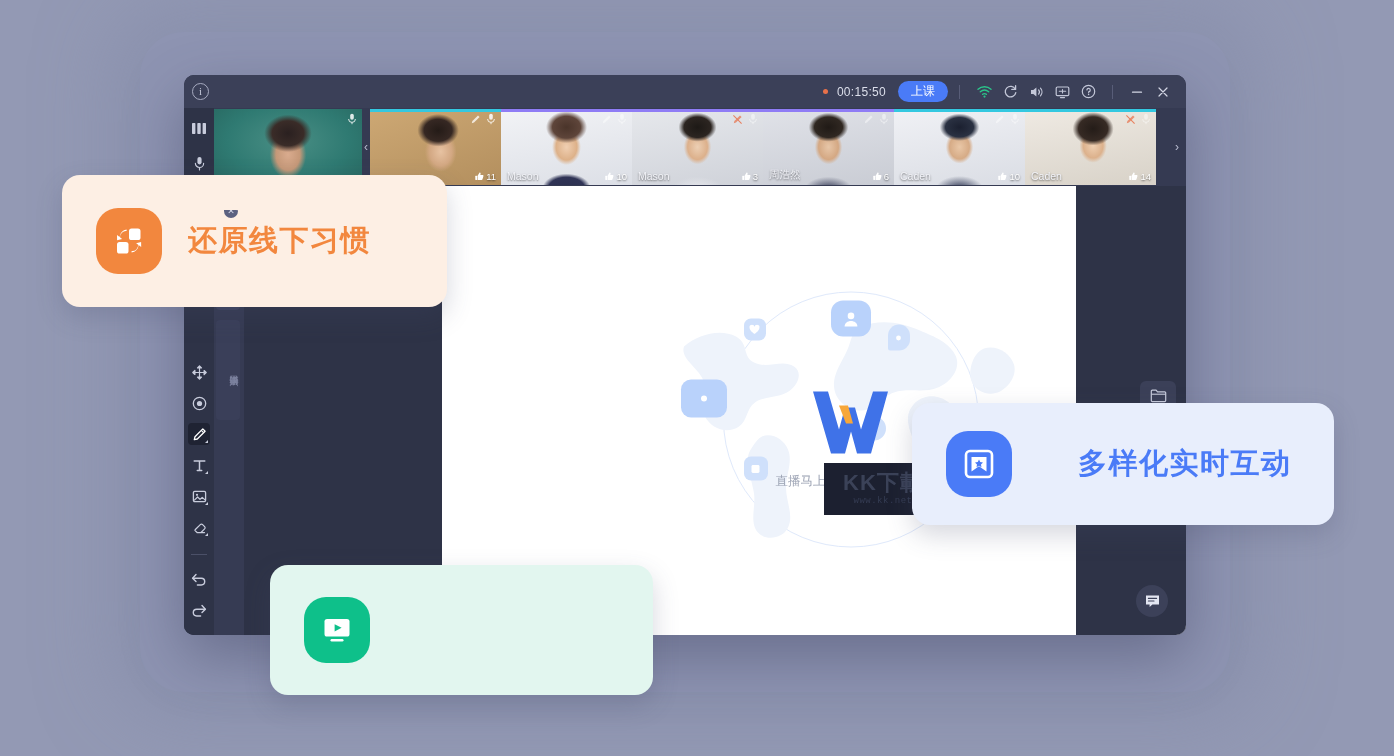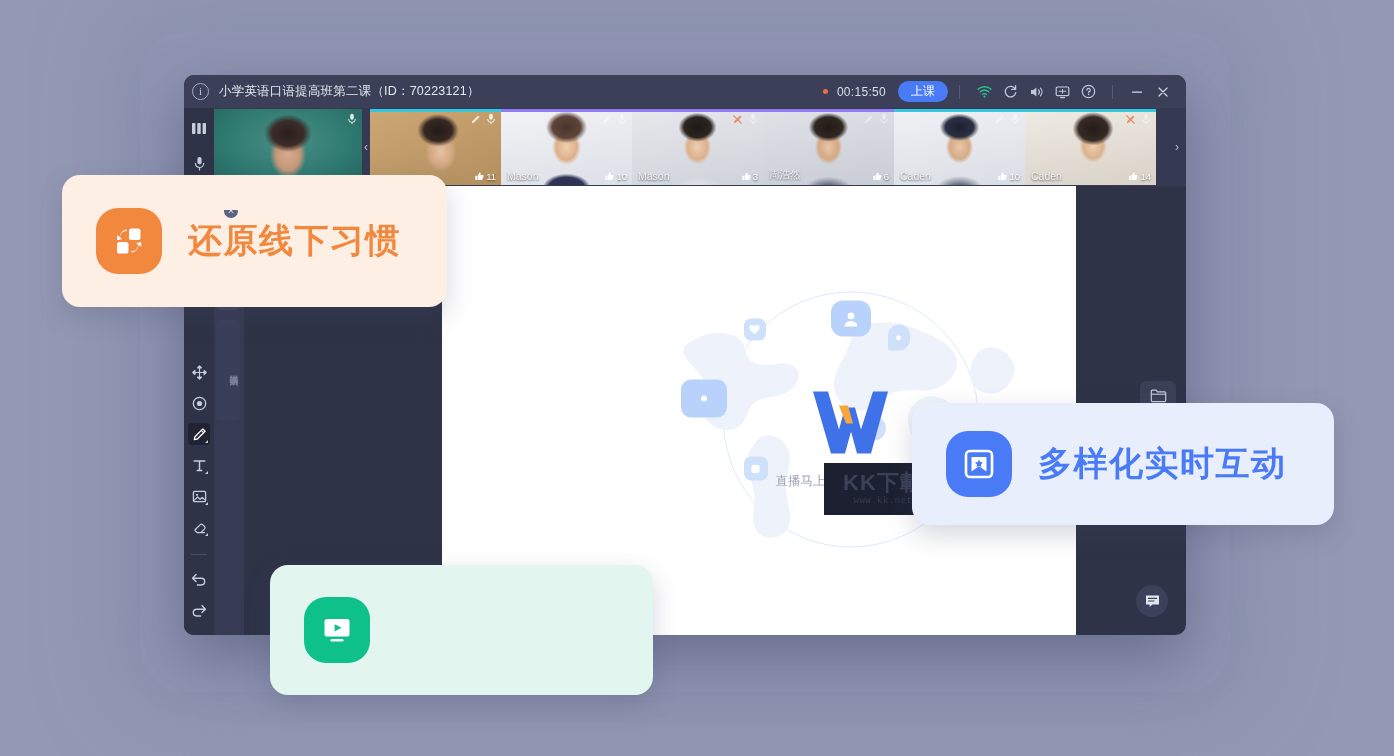--- a/index.html
+++ b/index.html
@@ -215,7 +215,6 @@
 
   <div class="titlebar">
     <div class="info-icon">i</div>
-    <div class="title-text">小学英语口语提高班第二课（ID：70223121）</div>
 
     <div class="tb-right">
       <div class="rec-dot"></div>

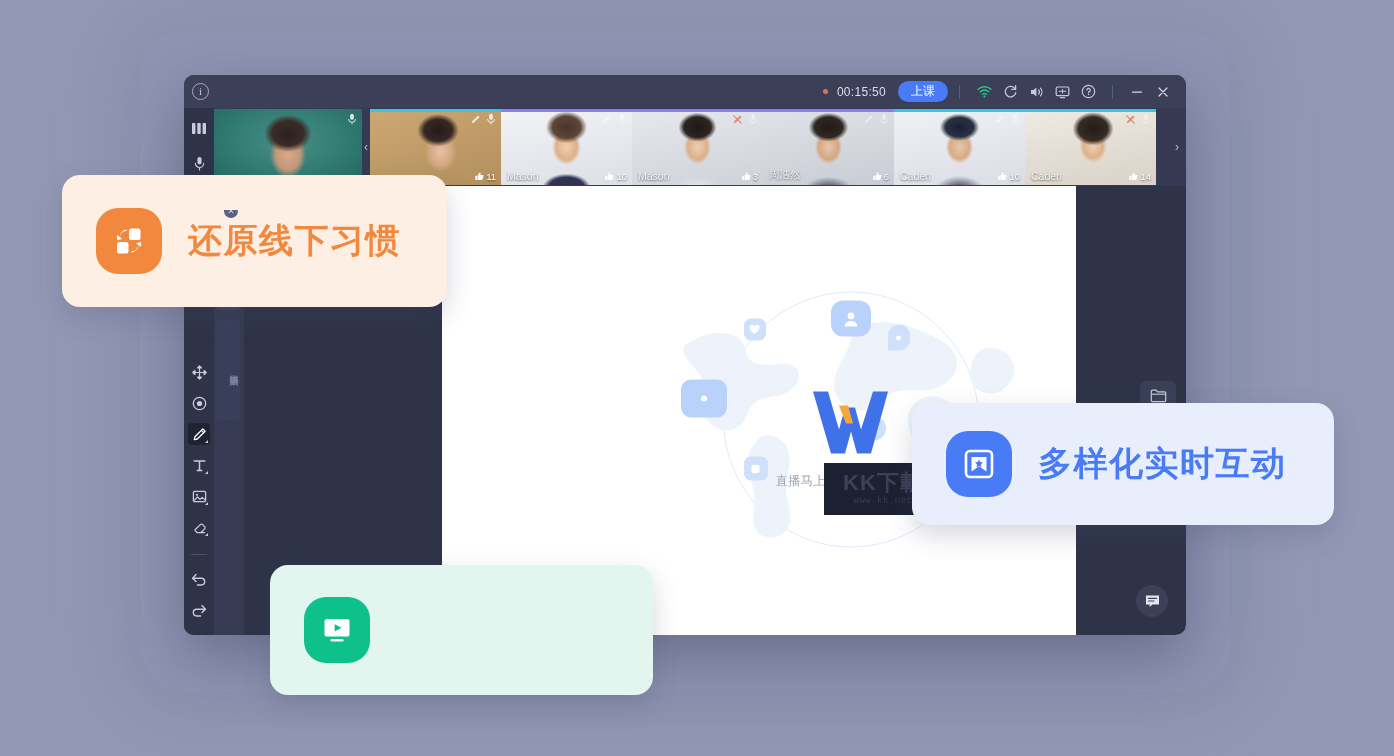--- a/index.html
+++ b/index.html
@@ -193,7 +193,7 @@
     display: flex; align-items: center; justify-content: center; flex: 0 0 auto;
   }
   .callout .c-text {
-    margin-left: 26px; font-size: 34px; font-weight: bold; letter-spacing: 1.5px;
+    margin-left: 26px; font-size: 29px; font-weight: bold; letter-spacing: 1.5px;
     white-space: nowrap;
   }
   #callout-orange { left: 62px; top: 175px; width: 385px; height: 132px; background: #fdefe4; }

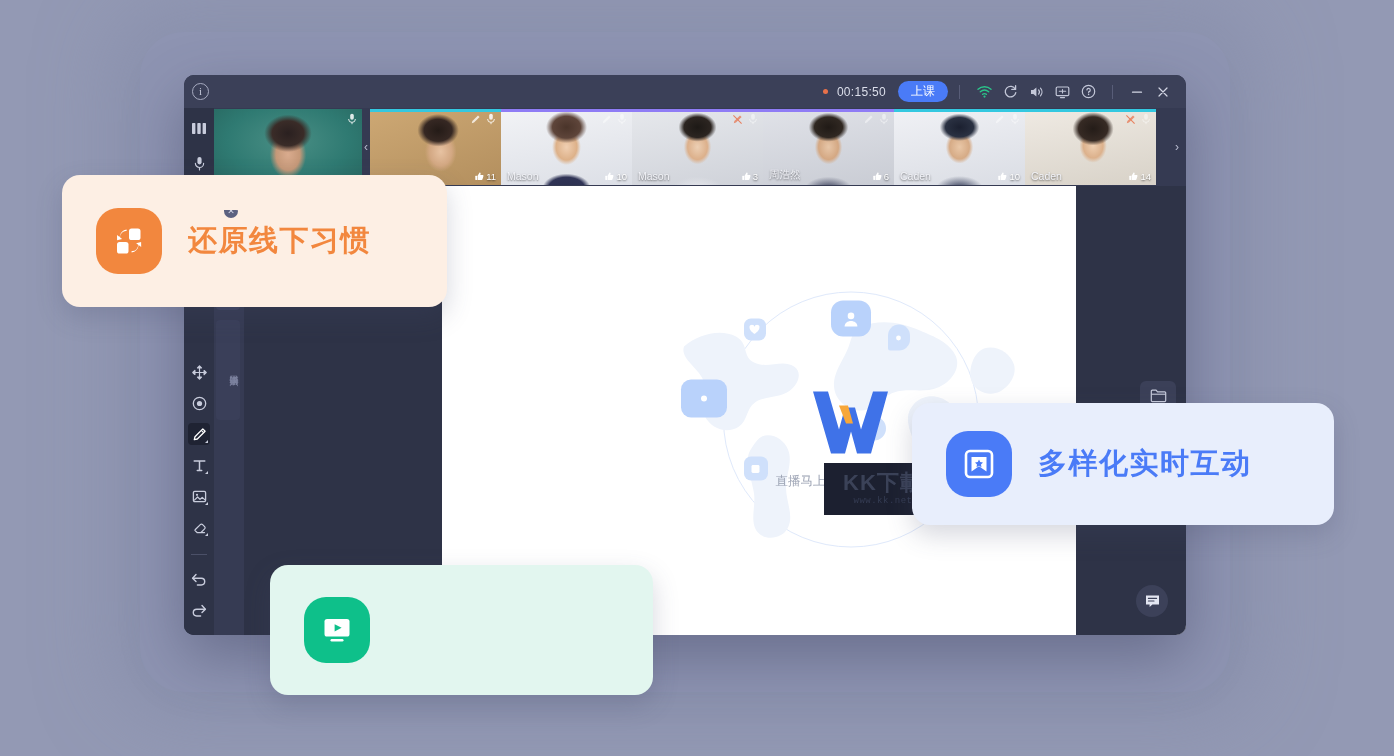--- a/index.html
+++ b/index.html
@@ -199,7 +199,7 @@
   #callout-orange { left: 62px; top: 175px; width: 385px; height: 132px; background: #fdefe4; }
   #callout-orange .c-ico { background: #f2873e; }
   #callout-orange .c-text { color: #f2873e; }
-  #callout-blue { left: 912px; top: 403px; width: 422px; height: 122px; background: #e8eefc; }
+  #callout-blue { left: 912px; top: 403px; width: 422px; height: 122px; background: #e8eefc; gap: 40px; }
   #callout-blue .c-ico { background: #4a7bf7; }
   #callout-blue .c-text { color: #4a7bf7; }
   #callout-green { left: 270px; top: 565px; width: 383px; height: 130px; background: #e2f6ef; }

